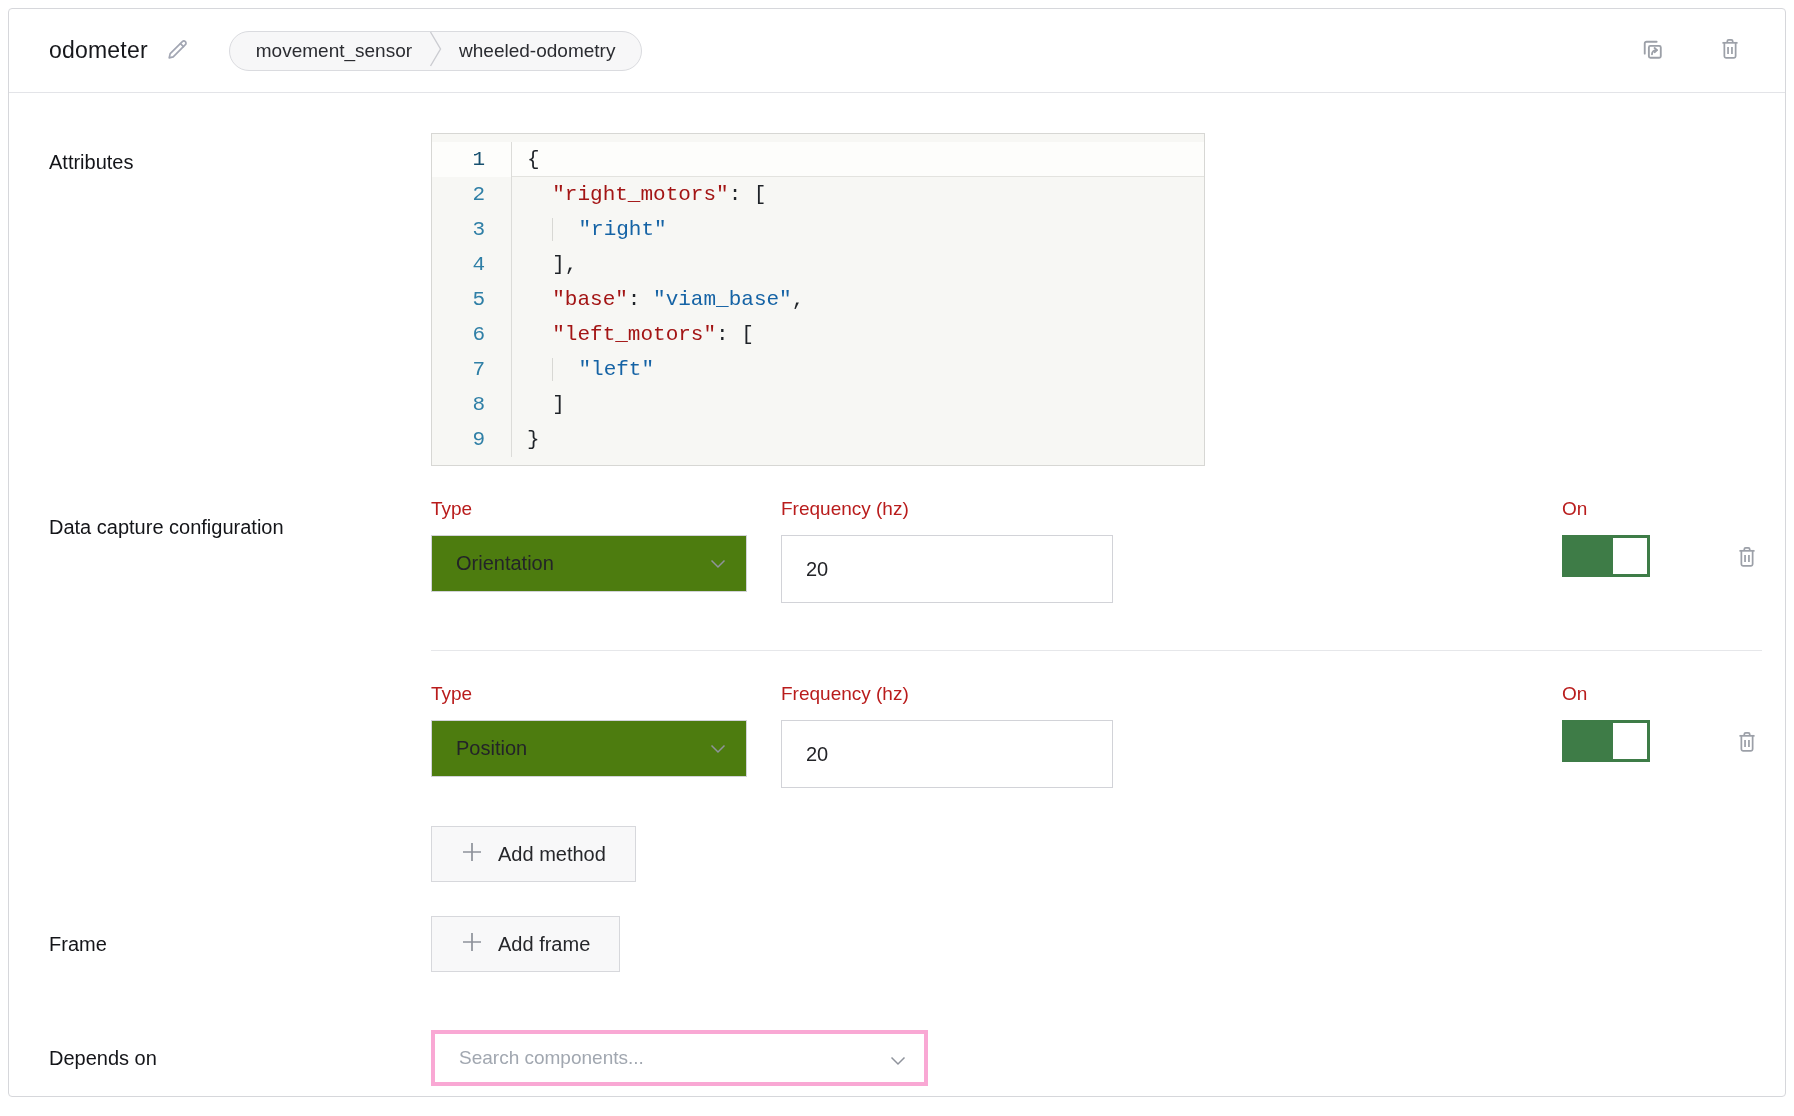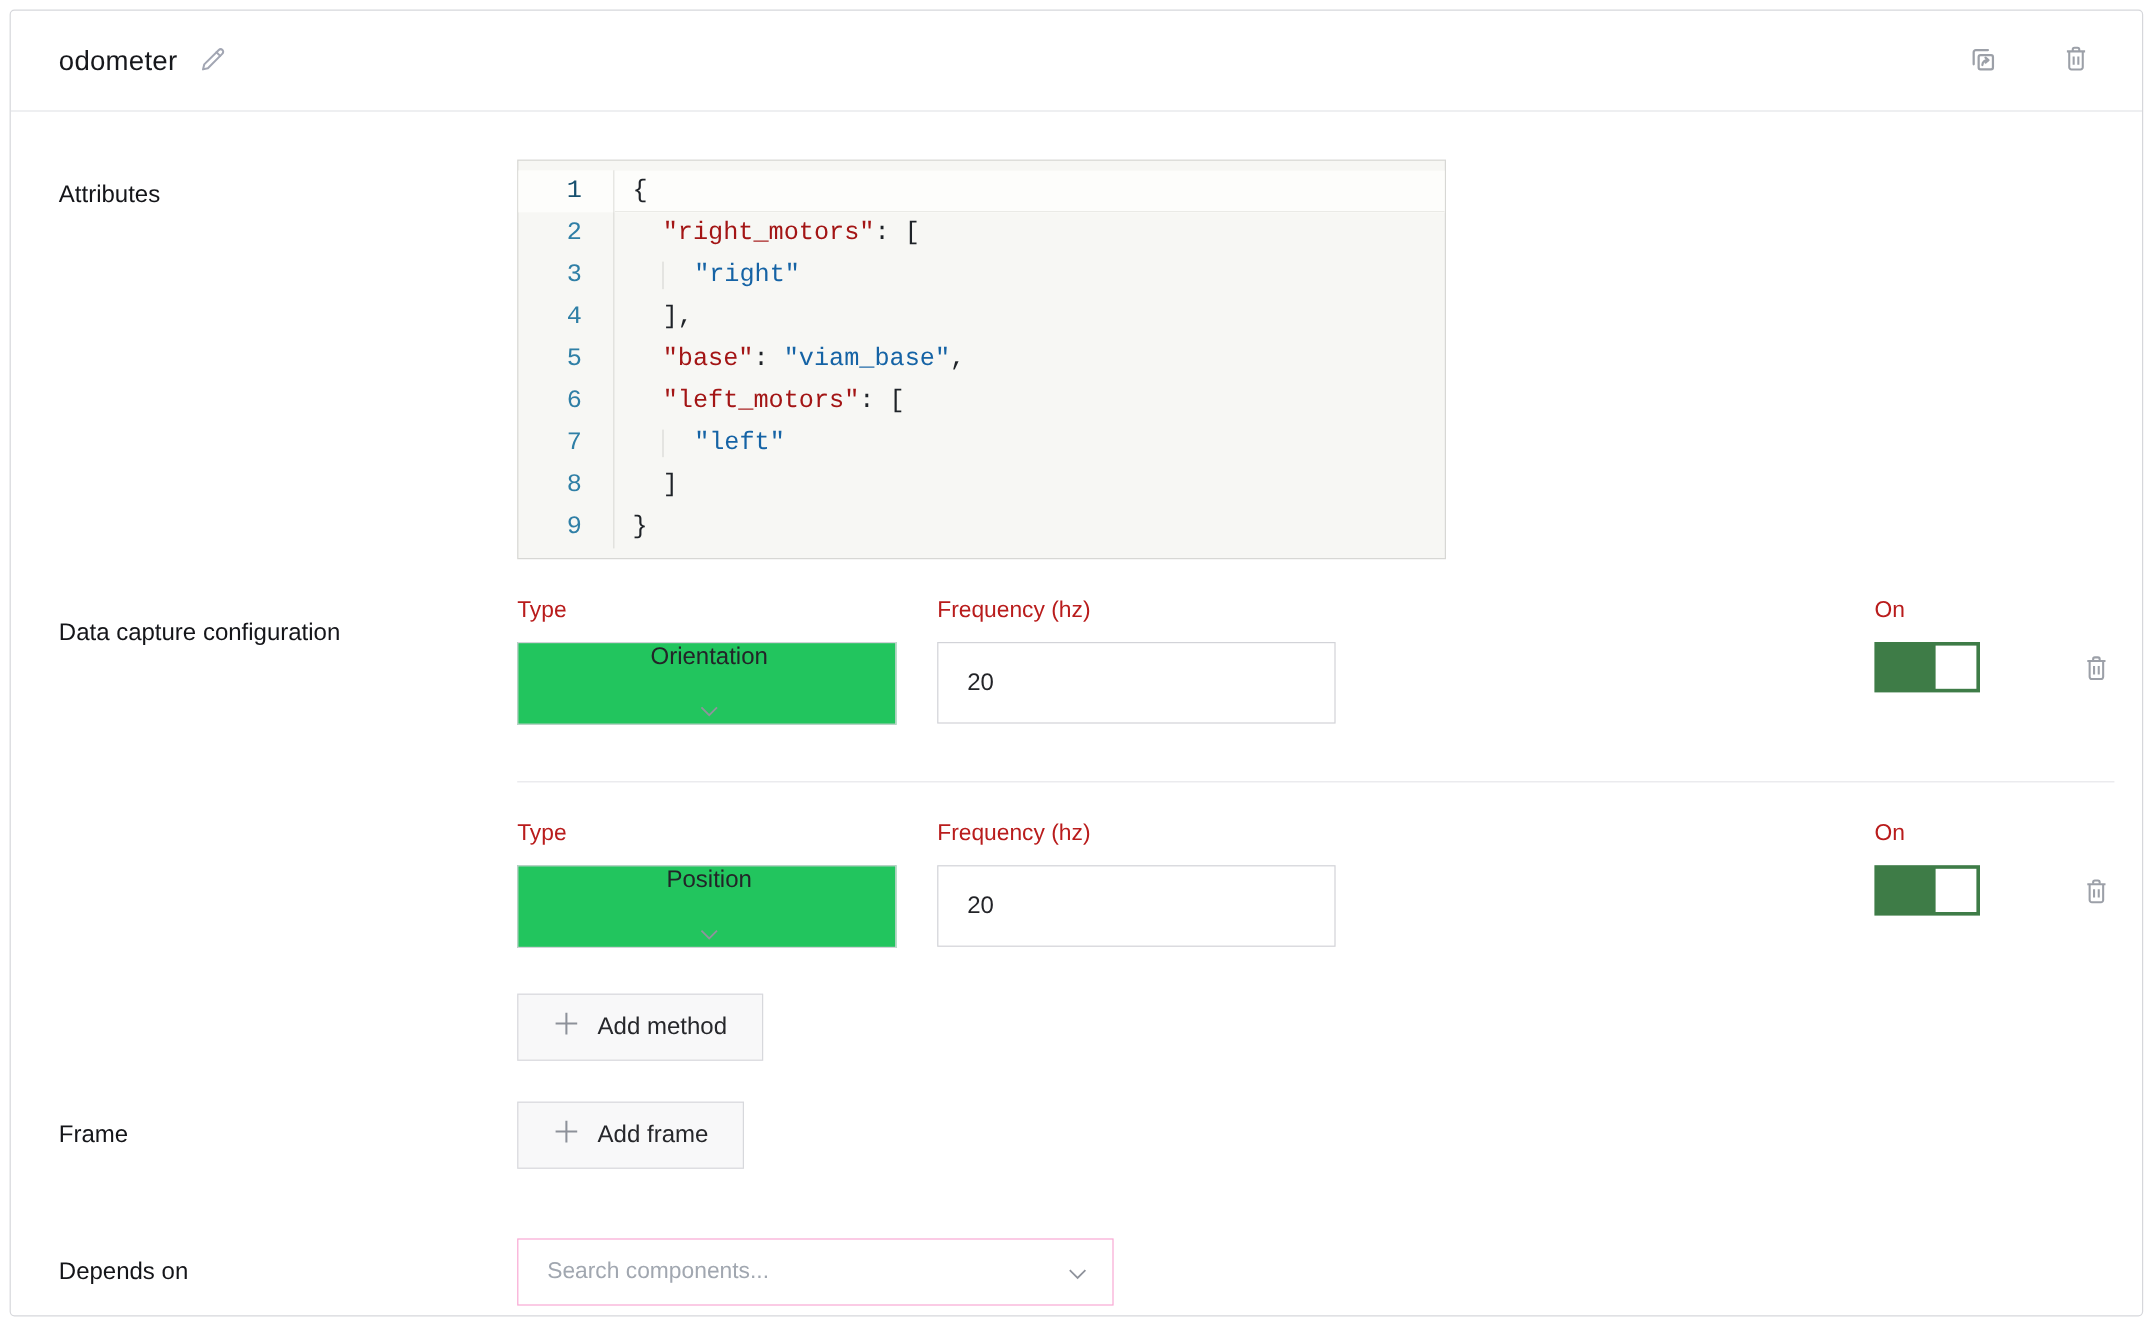--- a/index.html
+++ b/index.html
@@ -115,6 +115,15 @@
       </span>
     </button>
 
+    <div class="crumb-pill">
+      <span class="crumb">movement_sensor</span>
+      <span>
+        <svg width="15" height="38" viewBox="0 0 15 38" fill="none" stroke="#cbccd1" stroke-width="1.4">
+          <path d="M2.5 2l10 17-10 17"></path>
+        </svg>
+      </span>
+      <span class="crumb">wheeled-odometry</span>
+    </div>
 
     <div class="hdr-actions">
       <button class="icon-btn">

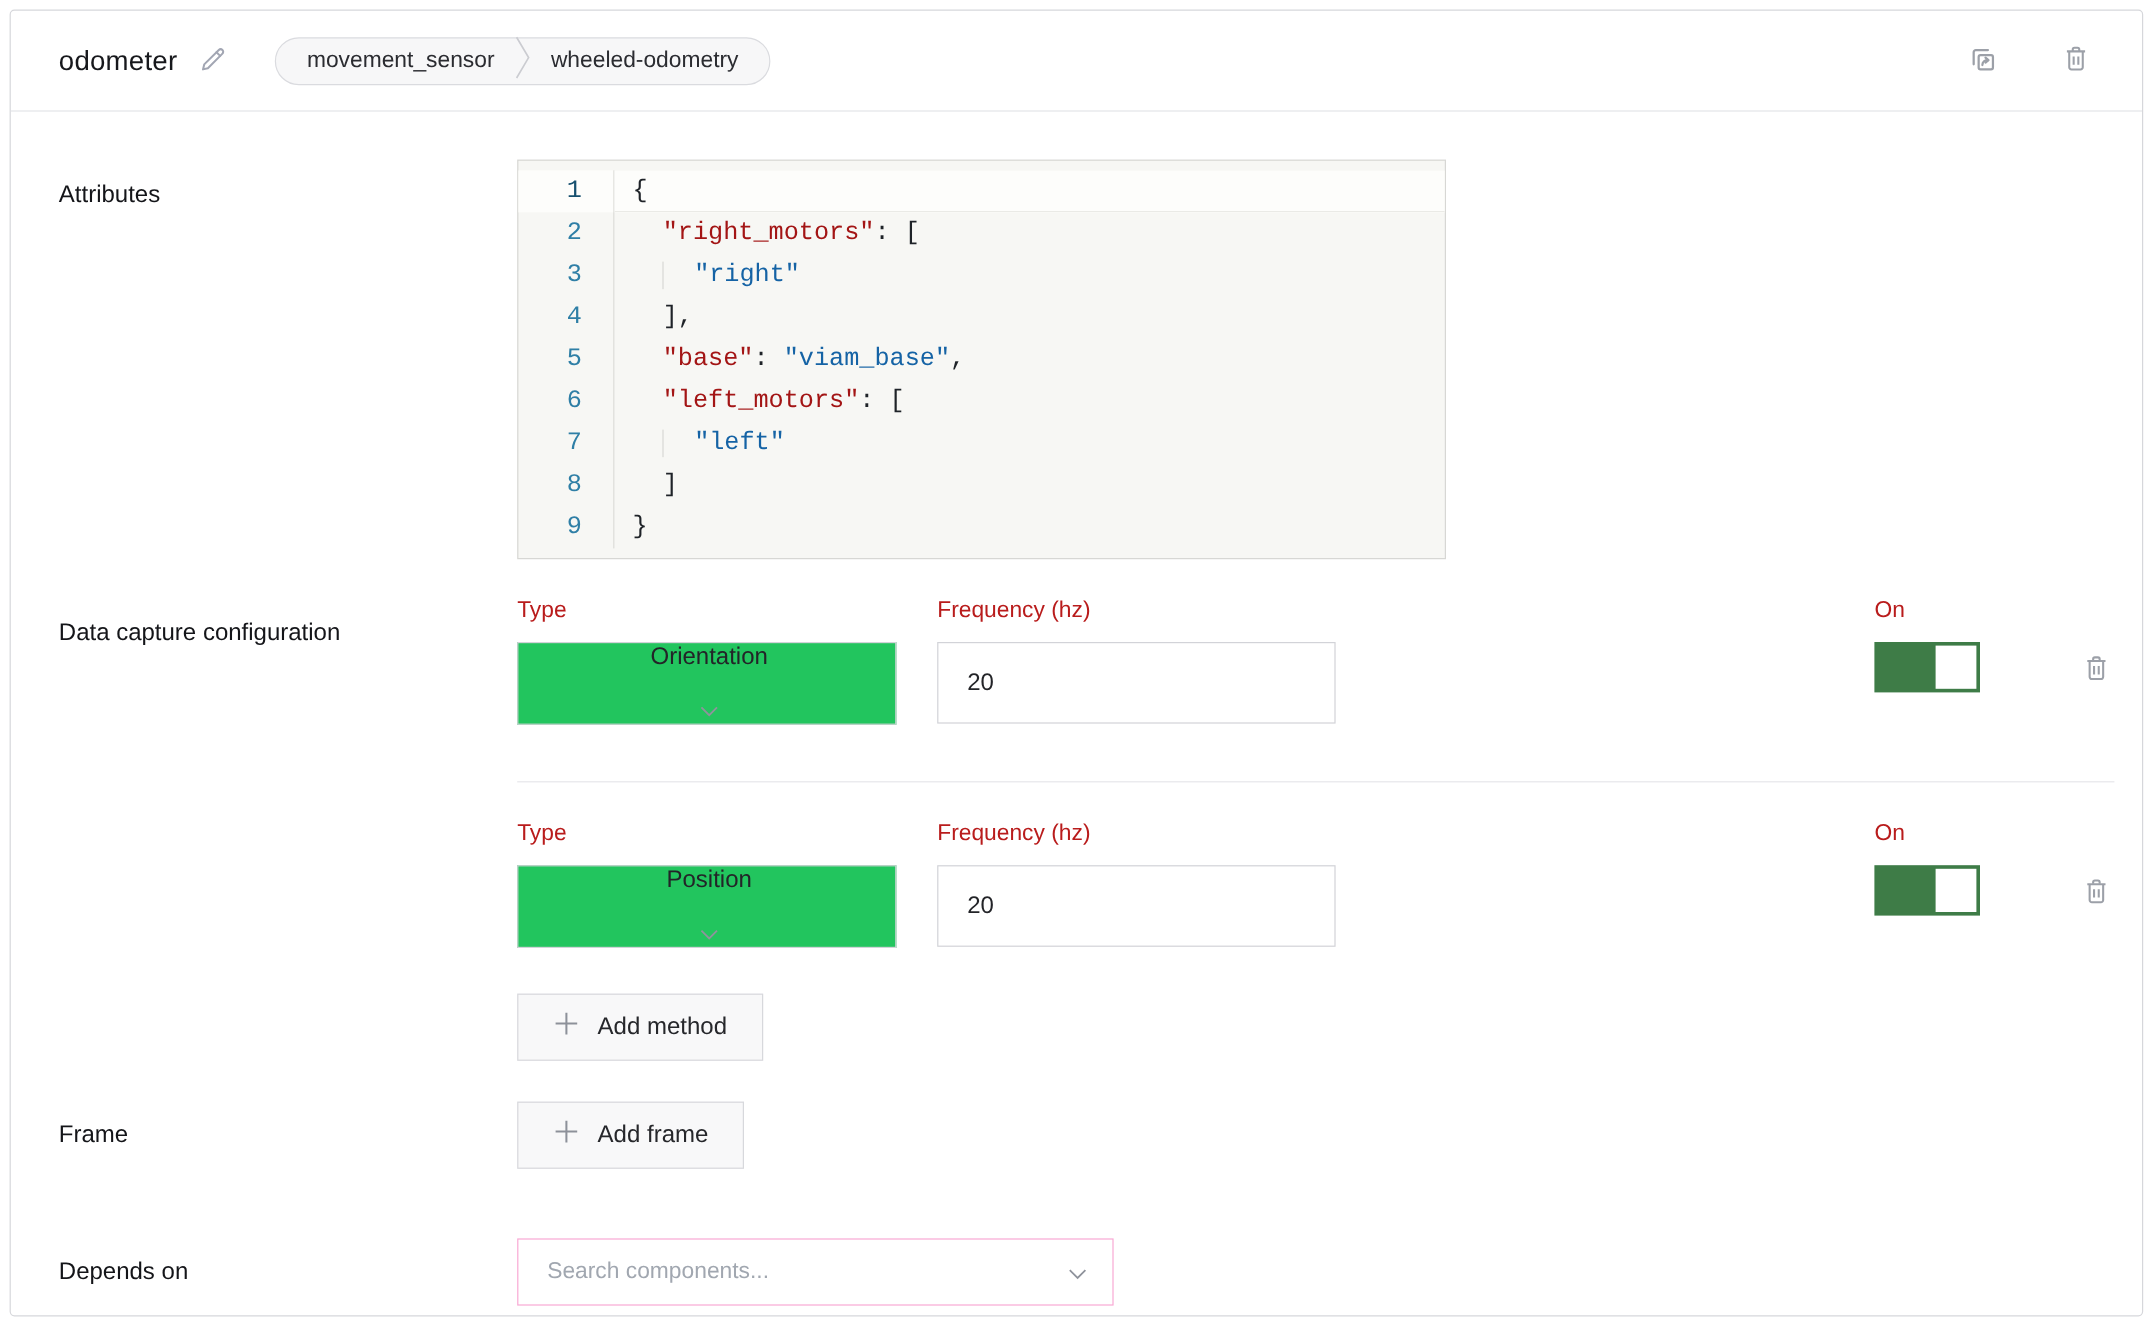--- a/index.html
+++ b/index.html
@@ -63,8 +63,8 @@
   .type-group { width:316px; }
   .freq-group { width:332px; margin-left:34px; }
   .select-box {
-    height:69px; border:1px solid #d2d3d8; background:#22c55e; display:flex; align-items:center;
-    padding:0 20px 0 24px; cursor:pointer;flex-direction:column;
+    height:57px; border:1px solid #d2d3d8; background:#4d7c0f; display:flex; align-items:center;
+    padding:0 20px 0 24px; cursor:pointer;
   }
   .select-box .val { font-size:20px; color:#232428; flex:1; }
   .text-input {

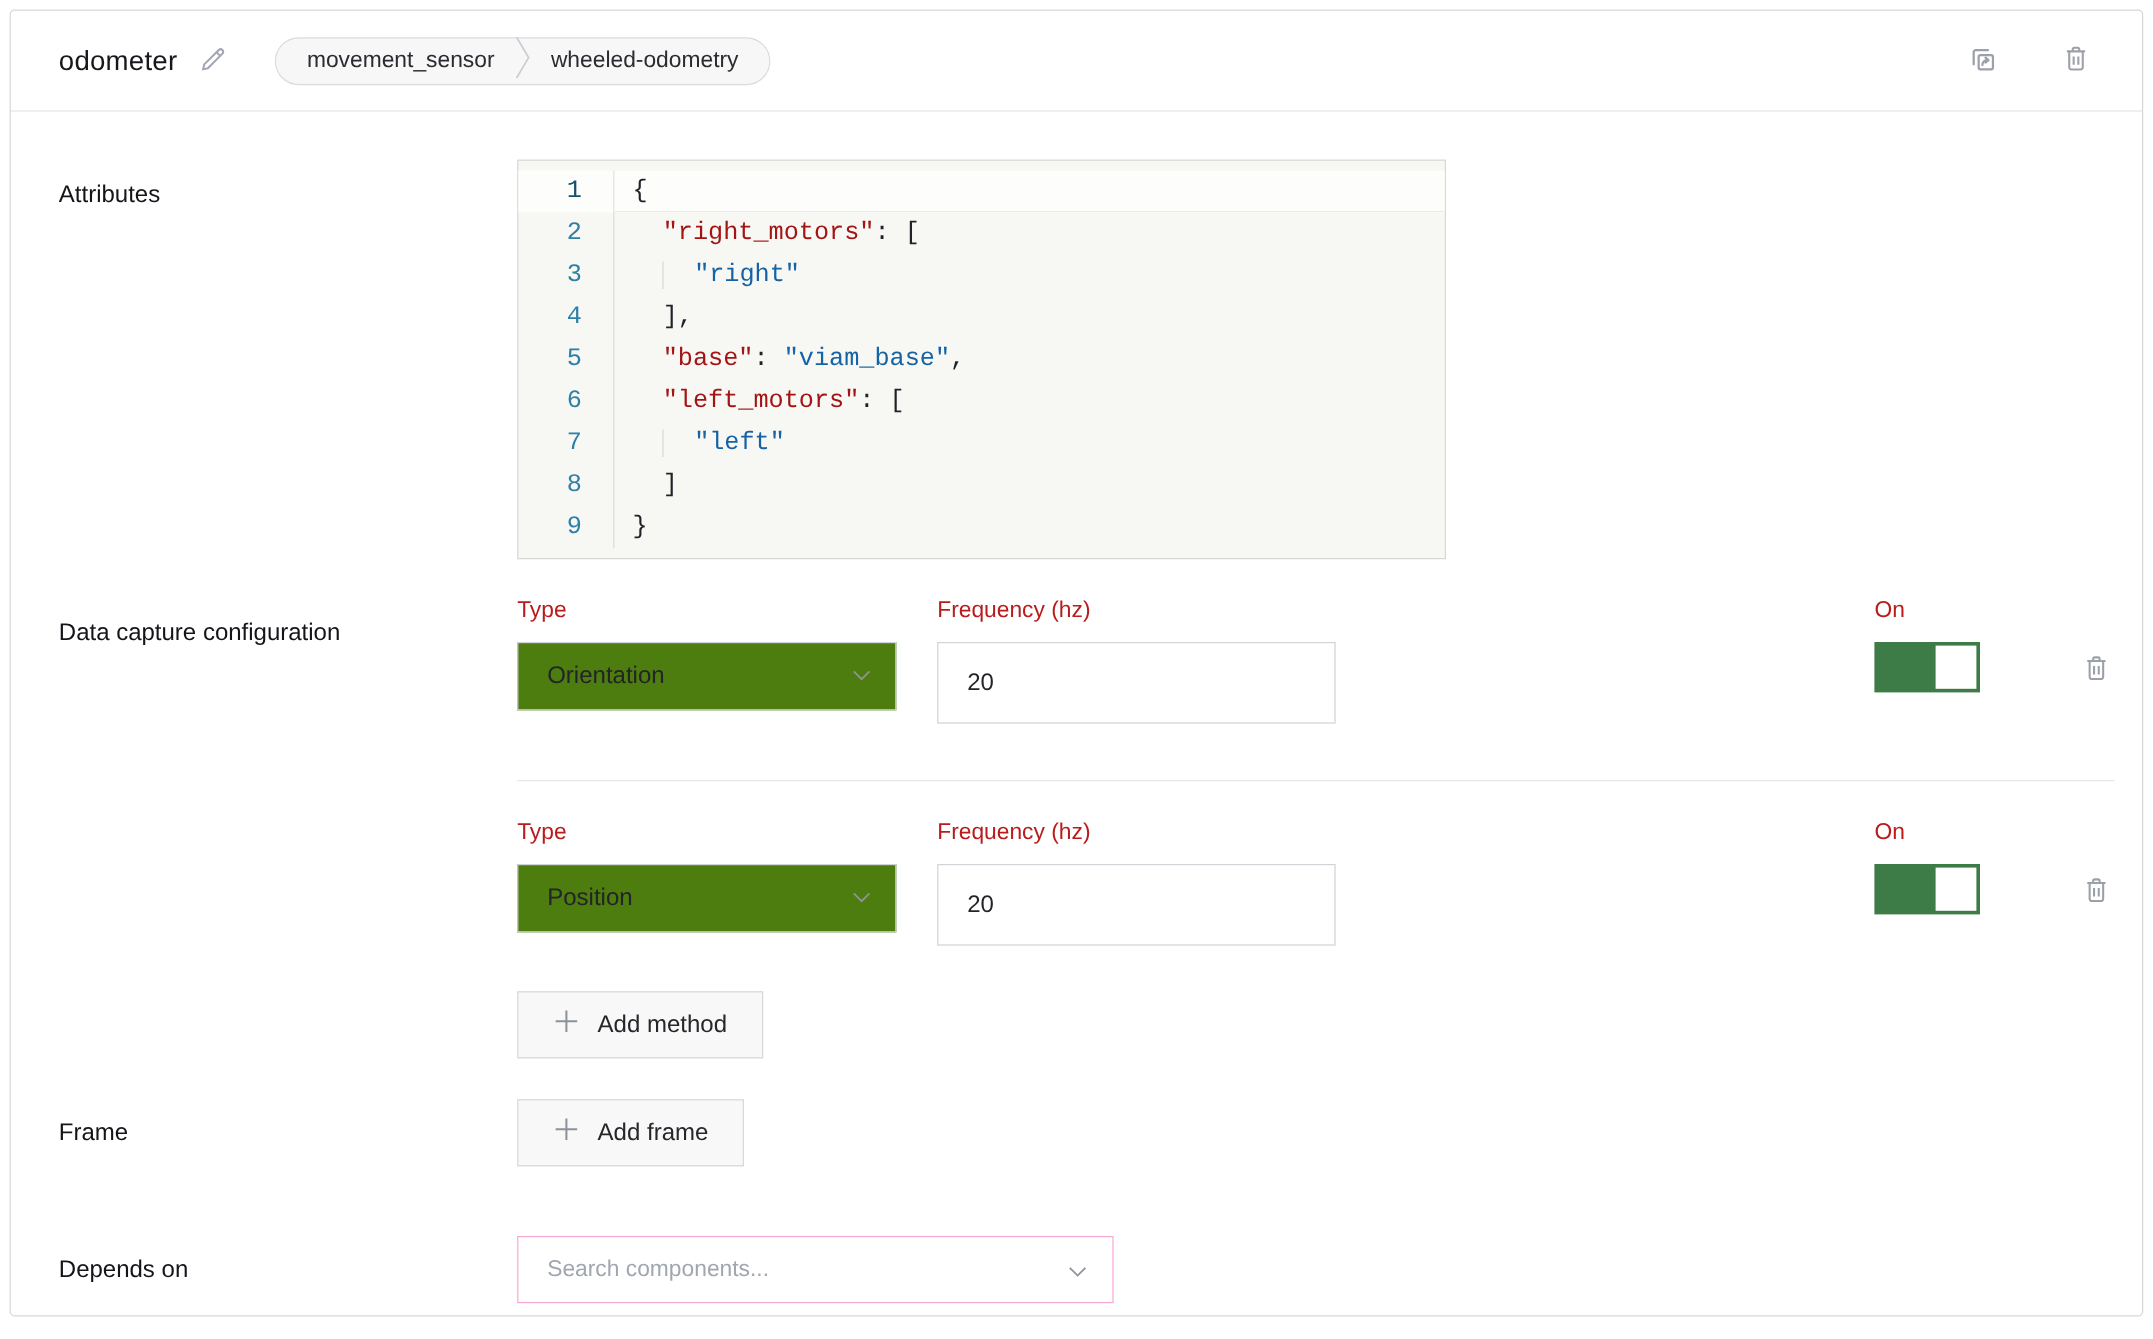--- a/index.html
+++ b/index.html
@@ -90,7 +90,7 @@
   .depends-row { margin-top:58px; }
   .search-select { position:relative; width:497px; }
   .search-input {
-    width:100%; height:56px; border:1px solid #f9a8d4; background:#fff;
+    width:100%; height:56px; border:4px solid #f9a8d4; background:#fff;
     font-family:"Liberation Sans", sans-serif; font-size:19px; color:#232428; padding:0 60px 0 24px;
   }
   .search-input::placeholder { color:#a1a7b0; }

